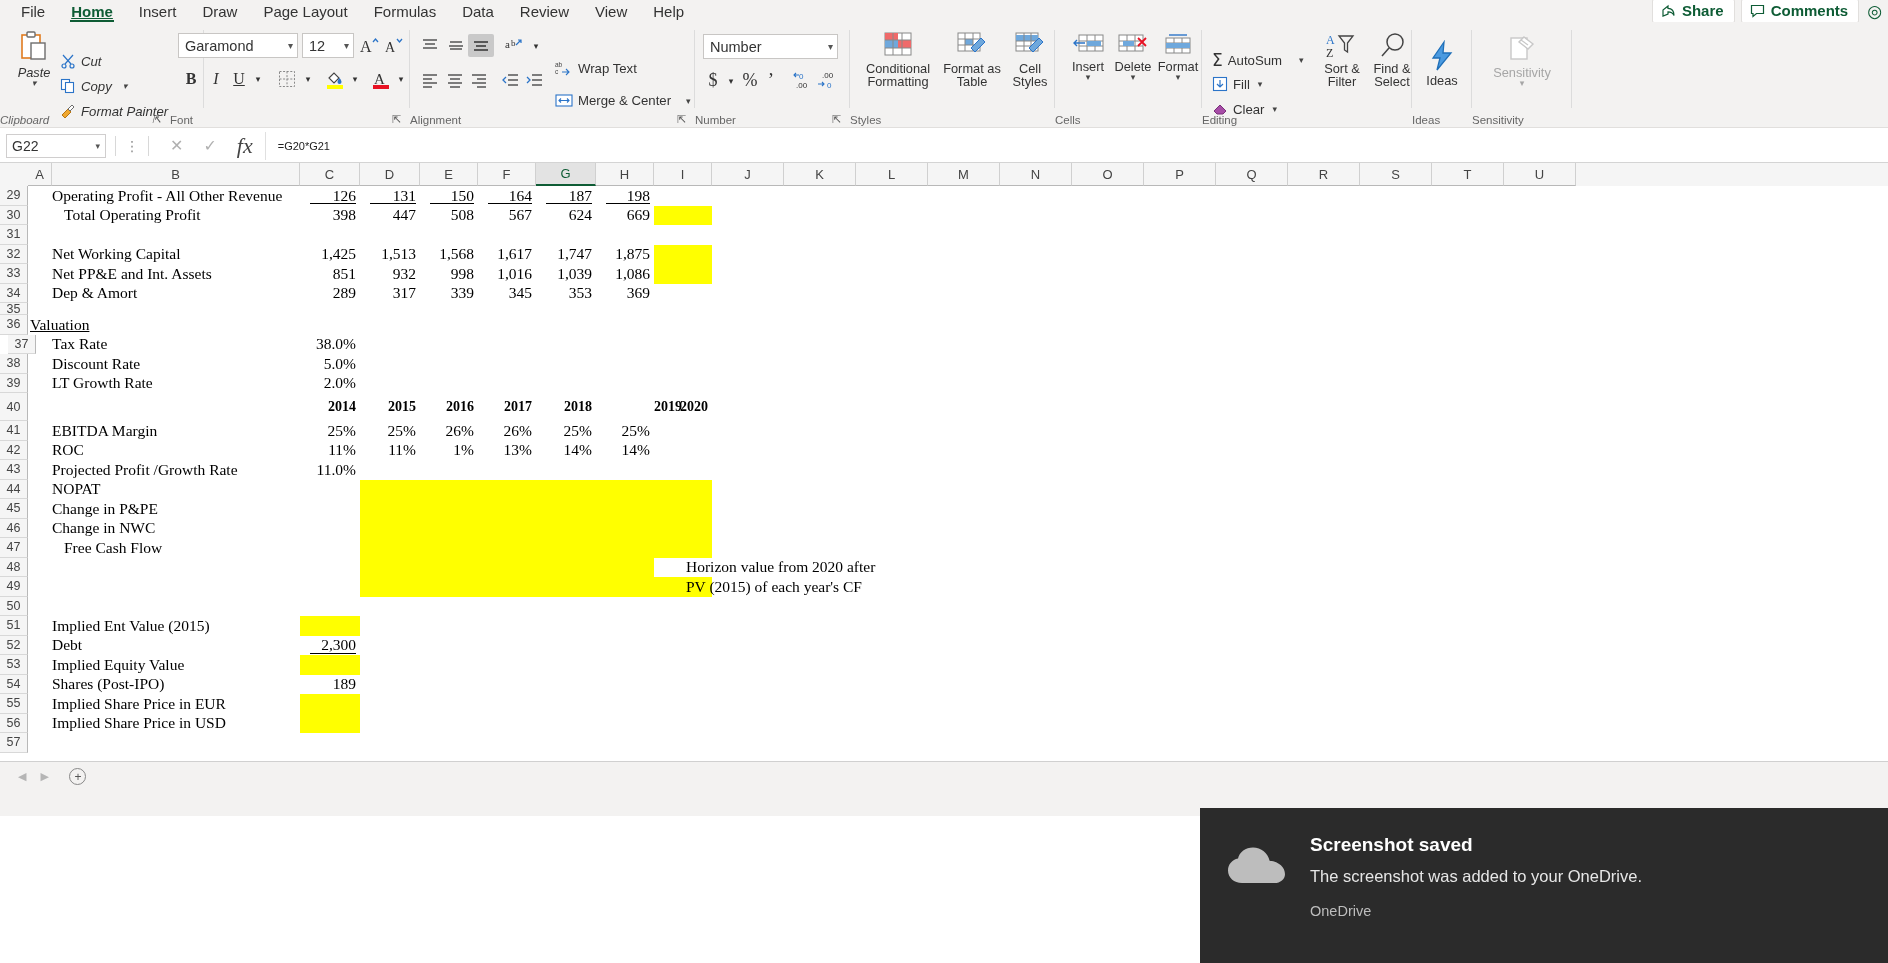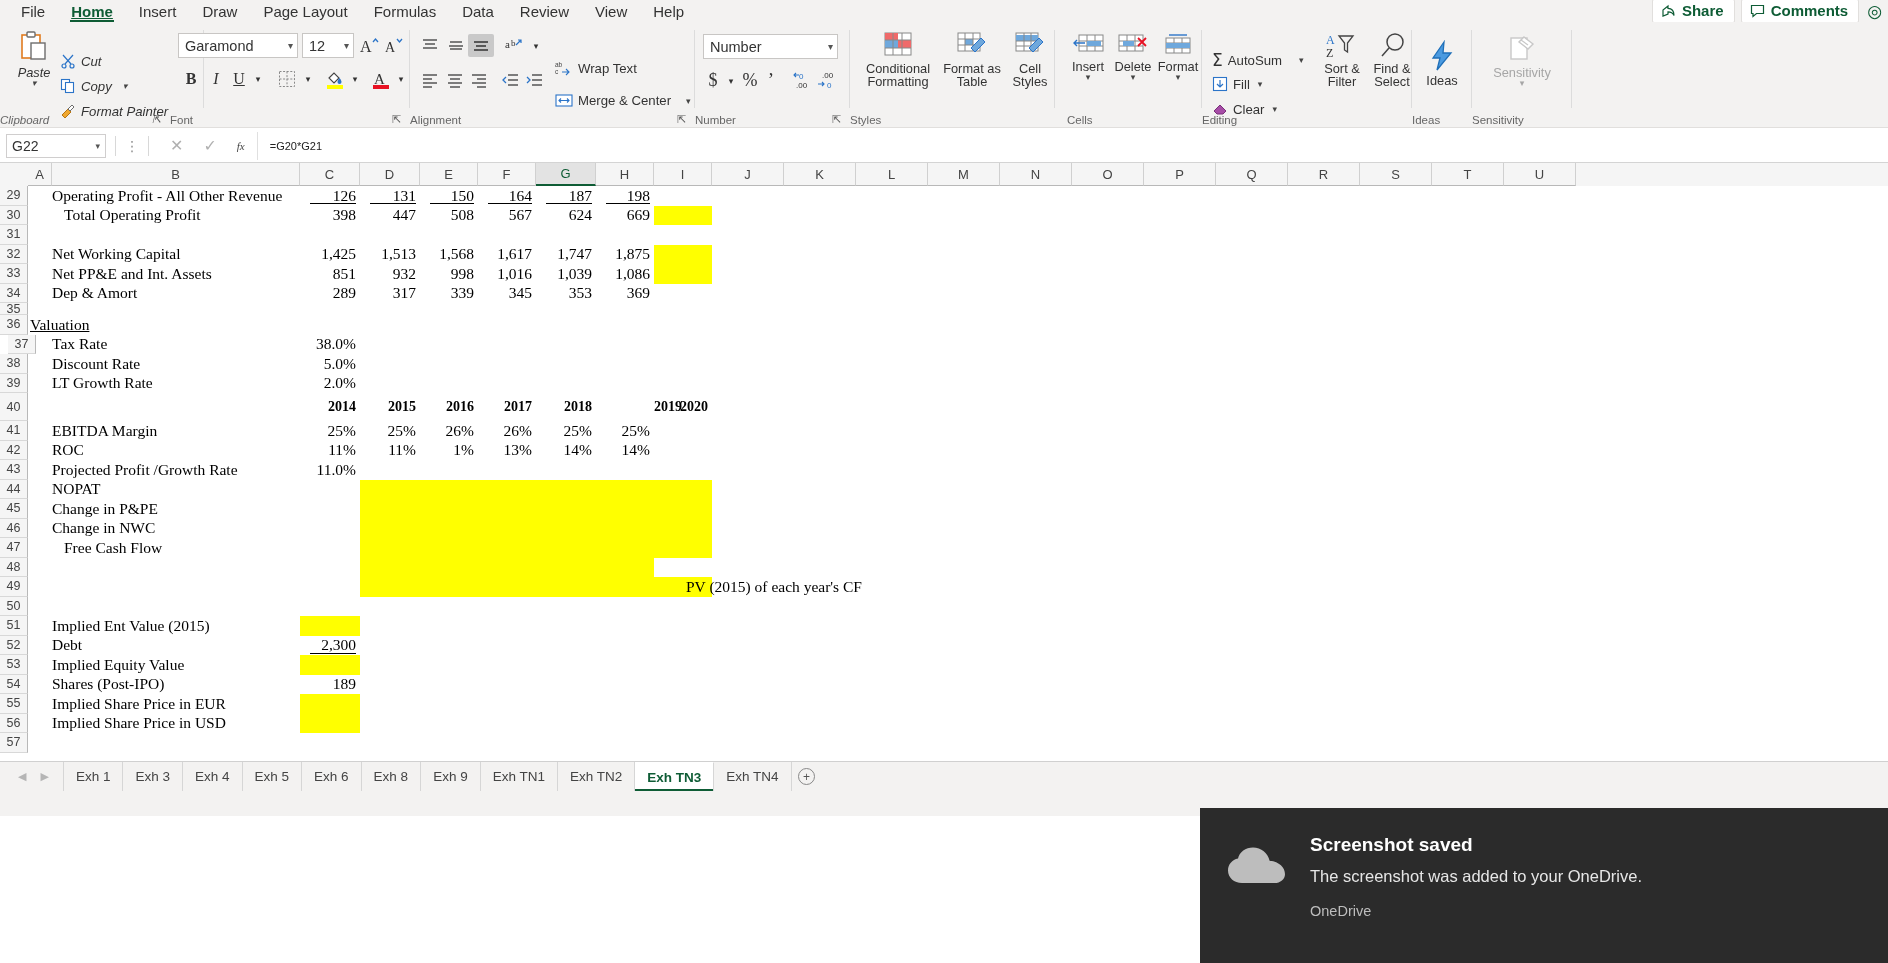--- a/index.html
+++ b/index.html
@@ -514,7 +514,7 @@
         <span class="lbl">Format</span>
         <span class="chev">▾</span>
       </div>
-      <div class="grp-label" style="left:12px;width:147px;margin-top:16px;">Cells</div>
+      <div class="grp-label" style="left:0;width:147px;margin-top:16px;">Cells</div>
       <div class="grp-sep" style="right:0;"></div>
     </div>
 

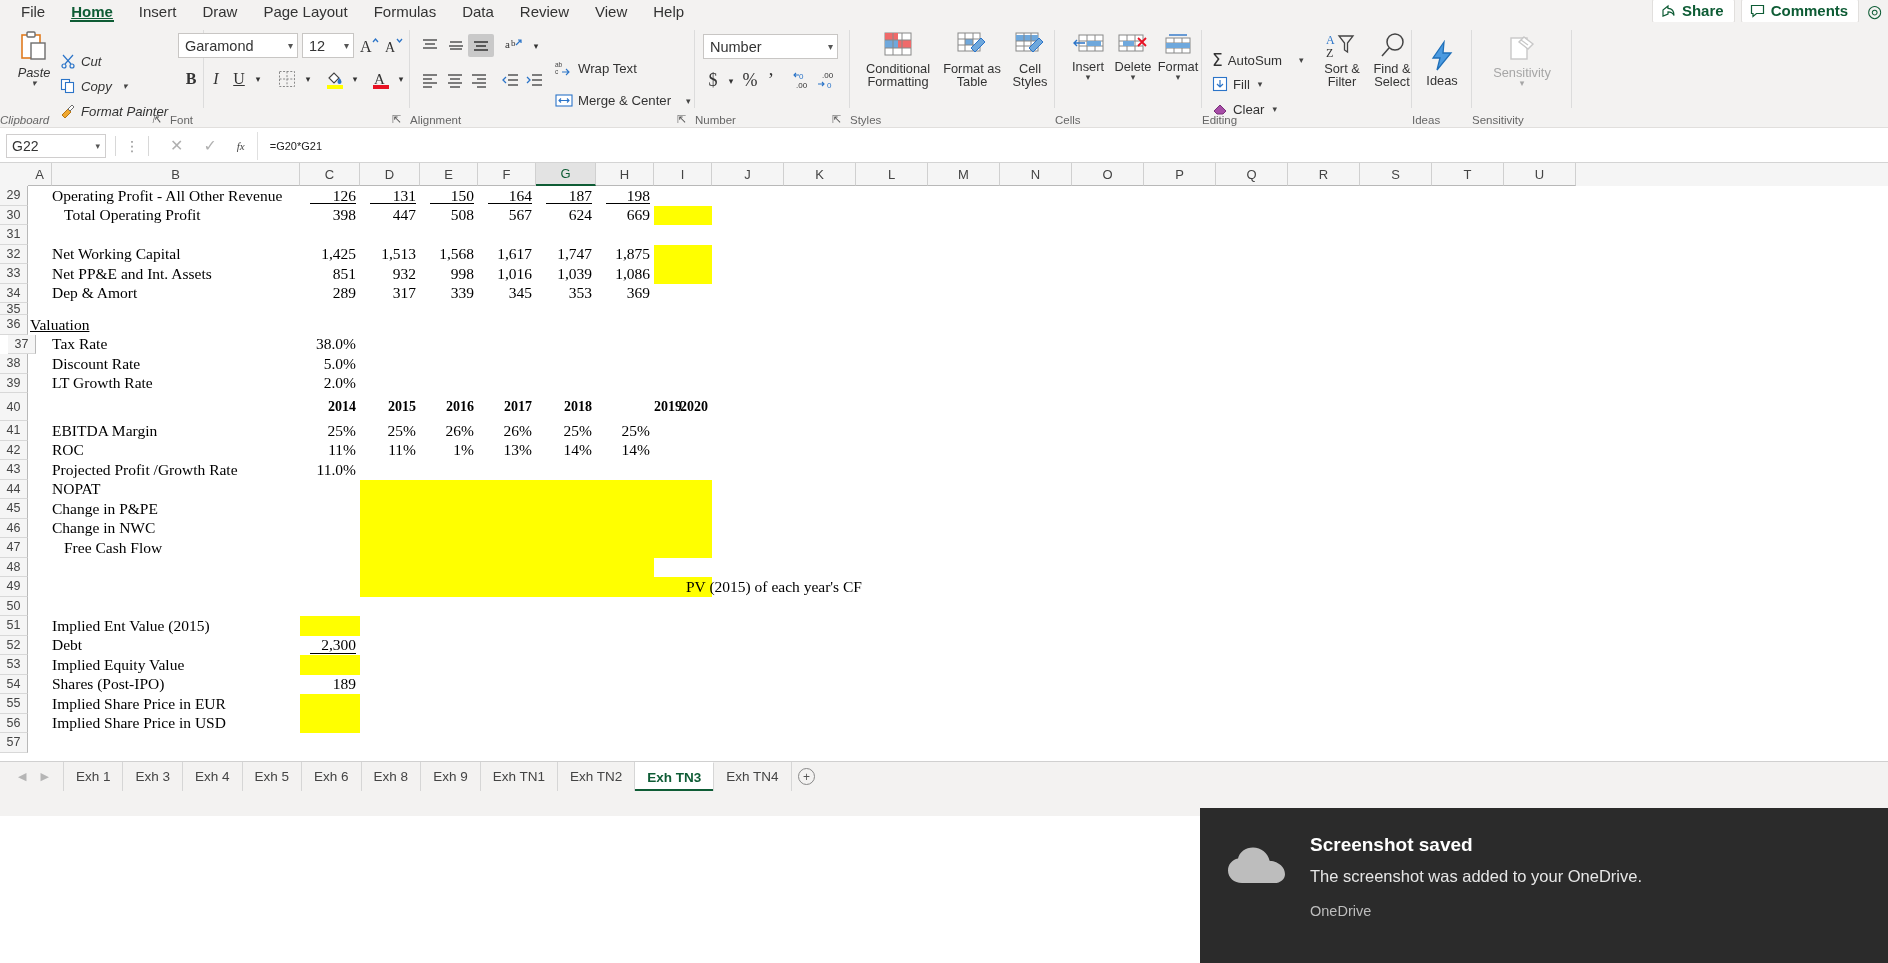--- a/index.html
+++ b/index.html
@@ -101,7 +101,7 @@
   .dots { color: #909090; font-size: 14px; letter-spacing: 0; line-height: 10px; }
   .fb-icons { display: flex; align-items: center; gap: 20px; padding: 0 12px; }
   .fb-icons span { font-size: 16px; color: #b0b0b0; cursor: pointer; }
-  .fb-icons .fx { font-style: italic; font-family: "Liberation Serif", serif; color: #444; font-size: 11px; }
+  .fb-icons .fx { font-style: italic; font-family: "Liberation Serif", serif; color: #444; font-size: 22px; }
   .fbline { width: 1px; height: 28px; background: #e0e0e0; }
   .finput {
     flex: 1; height: 30px; display: flex; align-items: center;

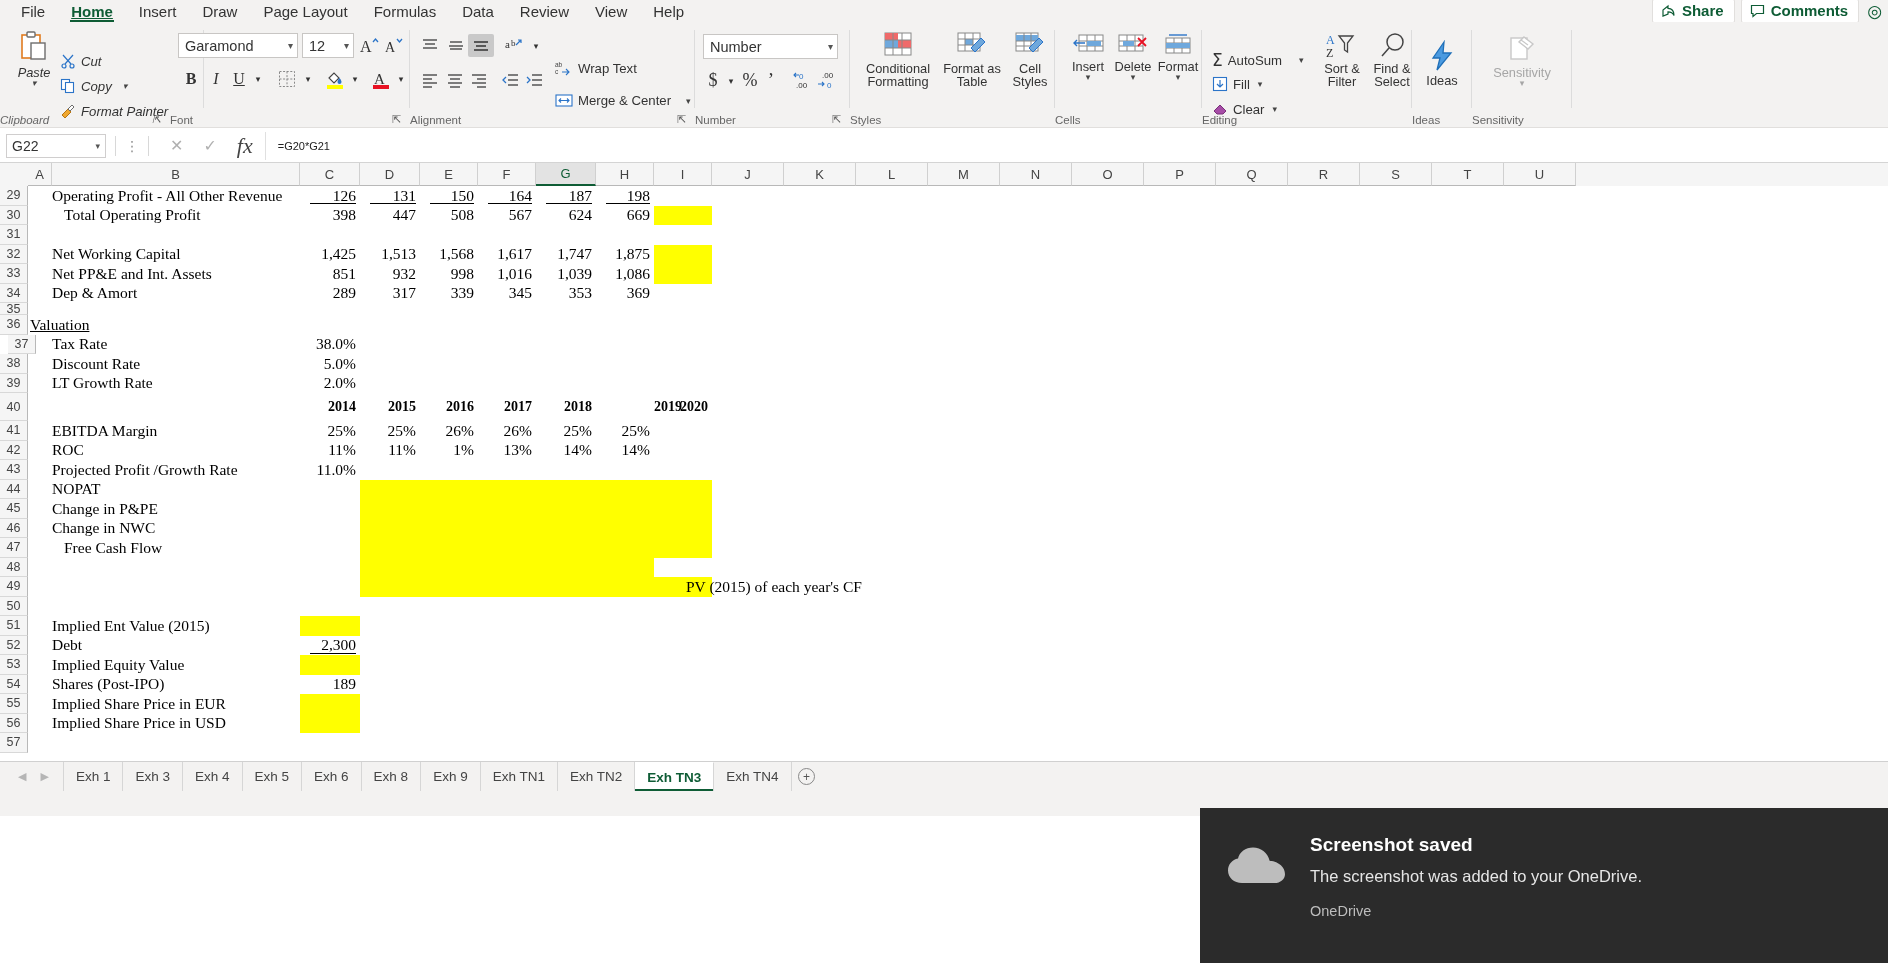--- a/index.html
+++ b/index.html
@@ -767,6 +767,7 @@
         <div class="cell l" style="left: 22px; width: 272px; top: 508px; height: 19.5px;">Implied Share Price in EUR</div>
         <div class="cell l" style="left: 22px; width: 272px; top: 527.5px; height: 19.5px;">Implied Share Price in USD</div>
         <div class="topborder" style="left: 282px; width: 46px; top: 467px;"></div>
+        <div class="cell l" style="left: 656px; width: 400px; top: 371.5px; height: 19.5px;">Horizon value from 2020 after</div>
         <div class="cell l" style="left: 656px; width: 400px; top: 391px; height: 19.5px;">PV (2015) of each year's CF</div>
       </div>
   </div>

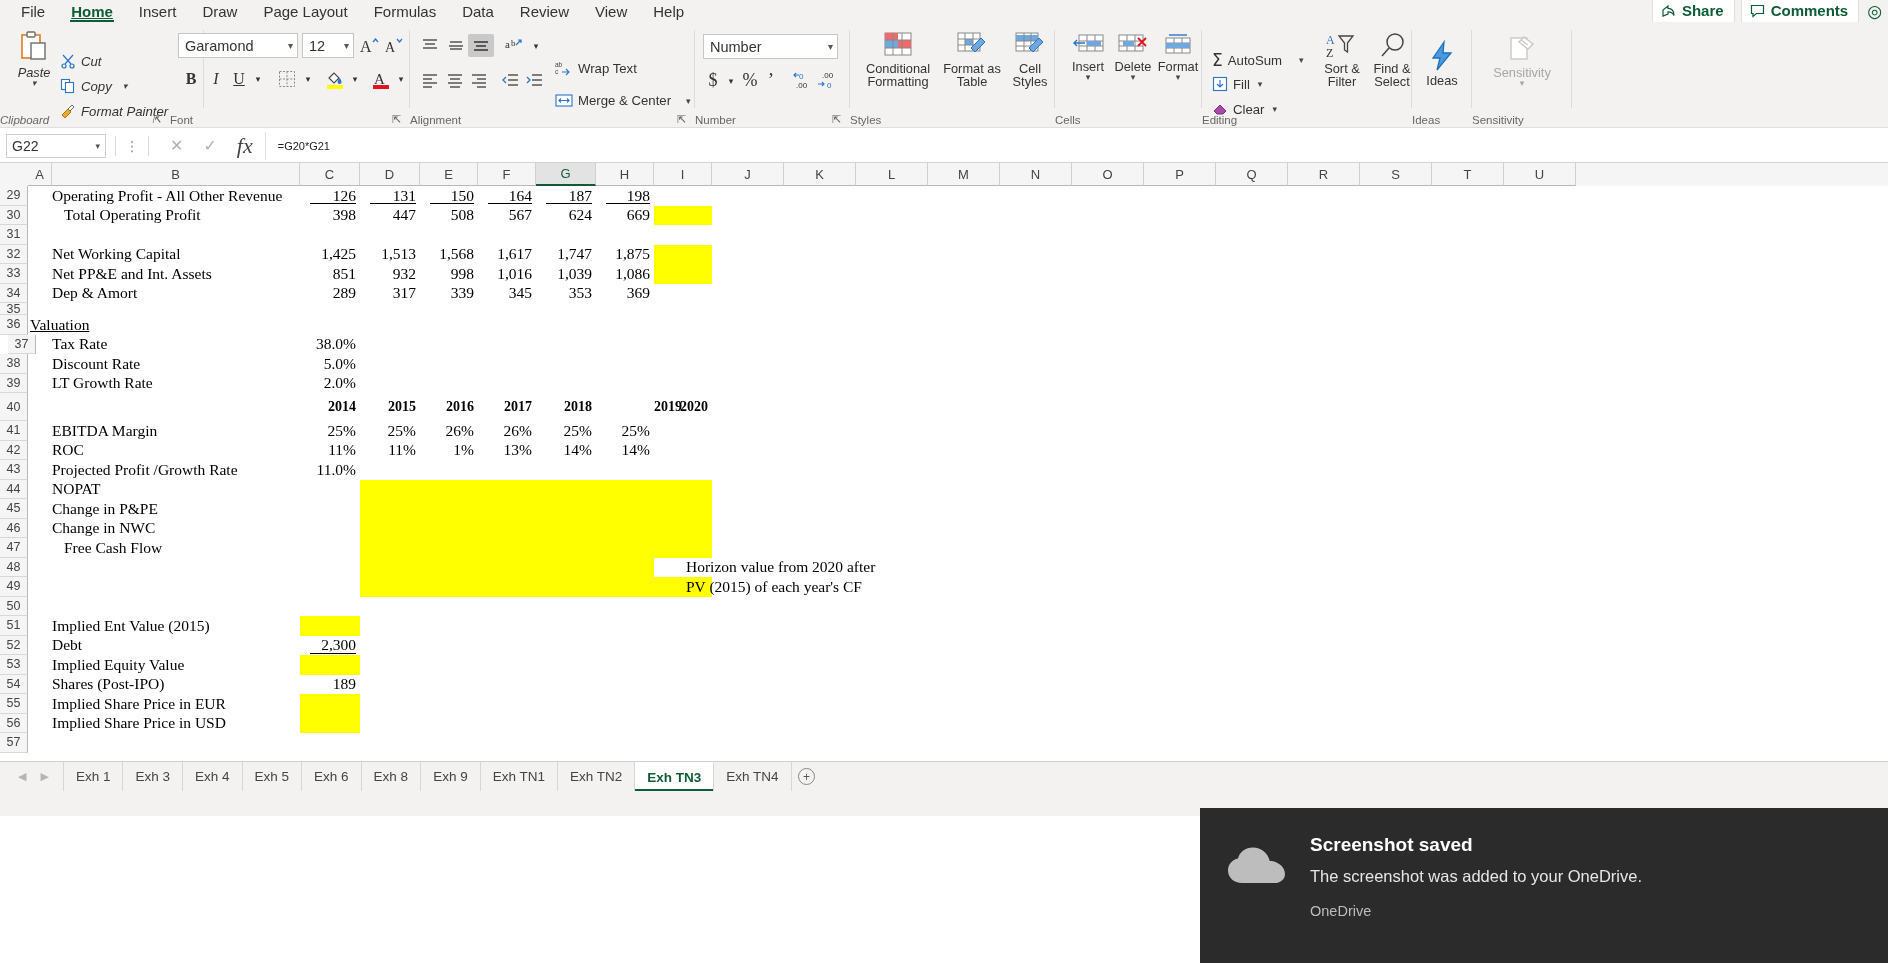--- a/index.html
+++ b/index.html
@@ -777,19 +777,6 @@
       <span>◀</span>
       <span>▶</span>
     </div>
-    <div class="stabs" id="sheet-tabs">
-        <div class="stab first">Exh 1</div>
-        <div class="stab">Exh 3</div>
-        <div class="stab">Exh 4</div>
-        <div class="stab">Exh 5</div>
-        <div class="stab">Exh 6</div>
-        <div class="stab">Exh 8</div>
-        <div class="stab">Exh 9</div>
-        <div class="stab">Exh TN1</div>
-        <div class="stab">Exh TN2</div>
-        <div class="stab active">Exh TN3</div>
-        <div class="stab">Exh TN4</div>
-      </div>
     <div class="addsheet">
       <span class="circ">+</span>
     </div>

